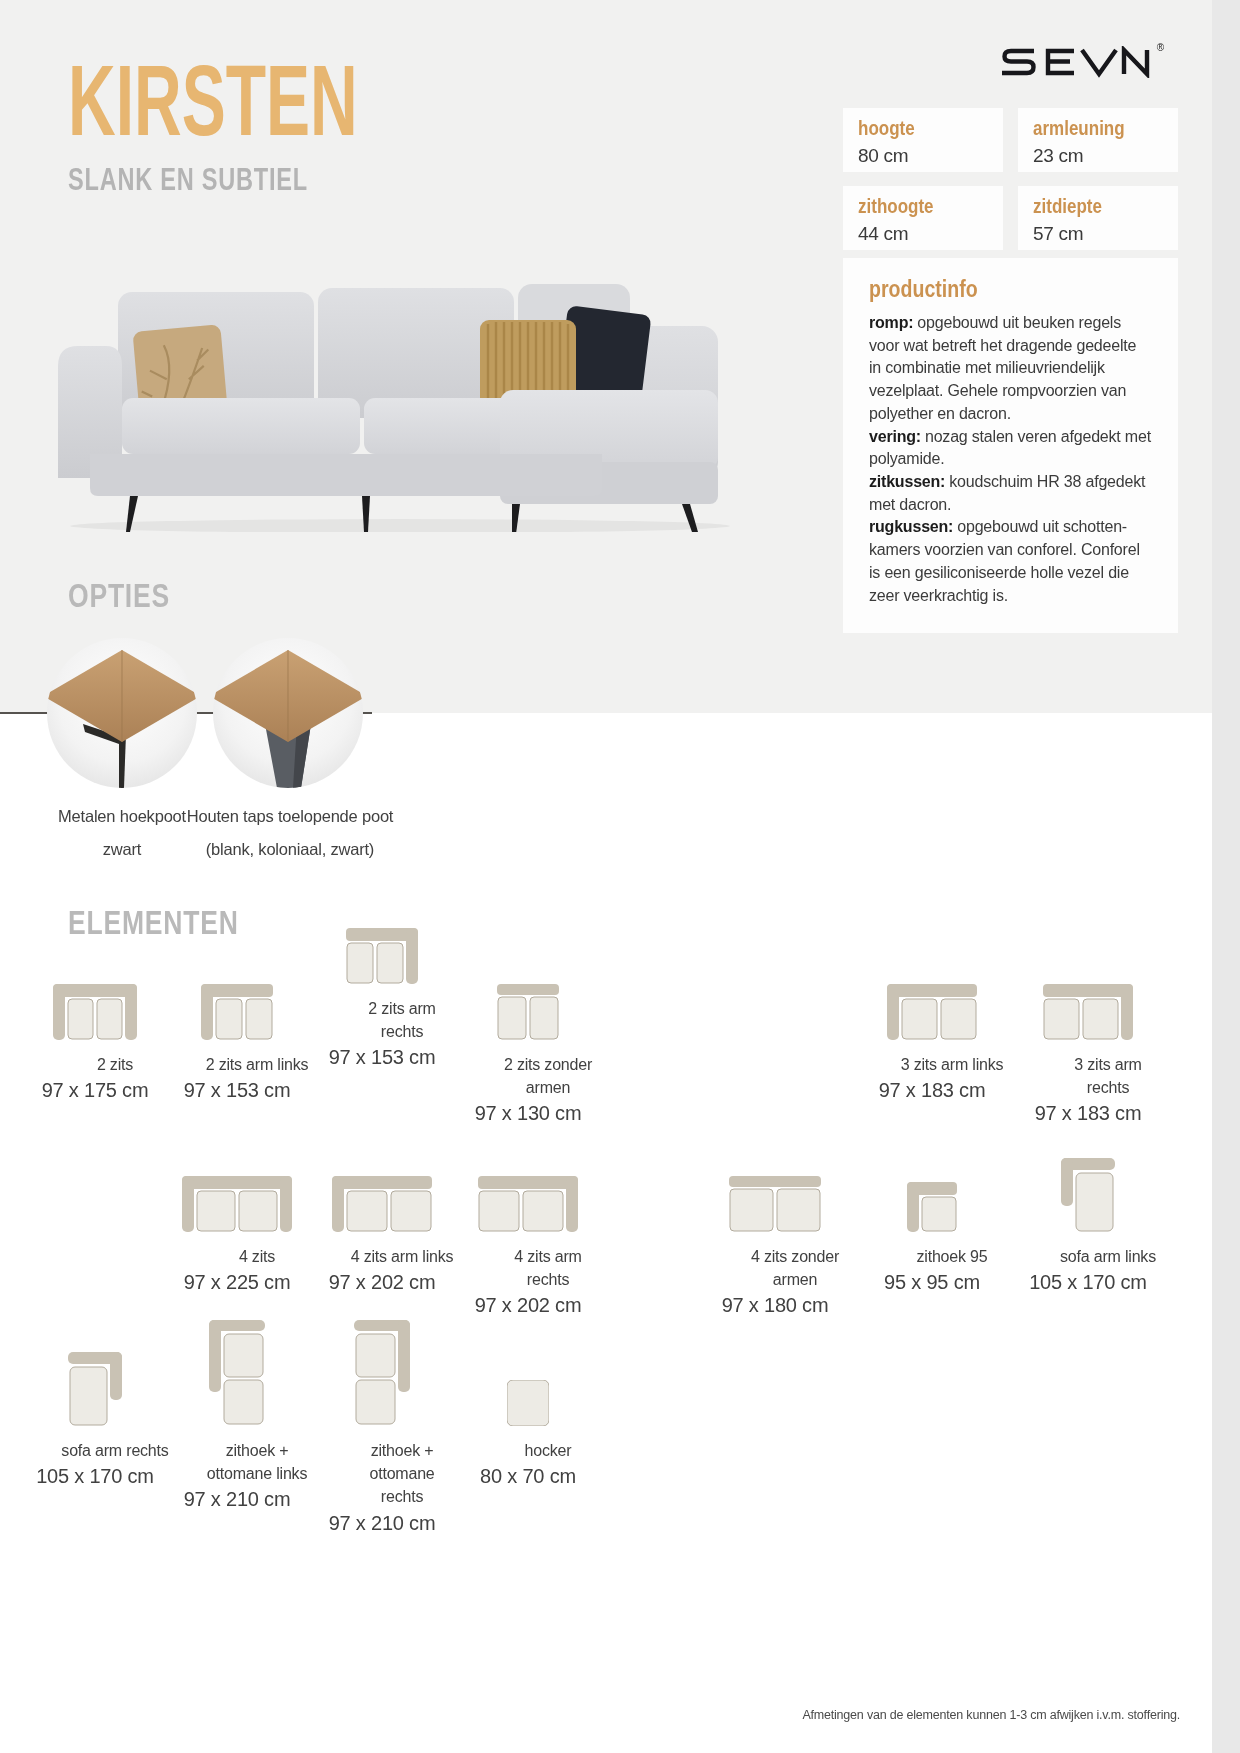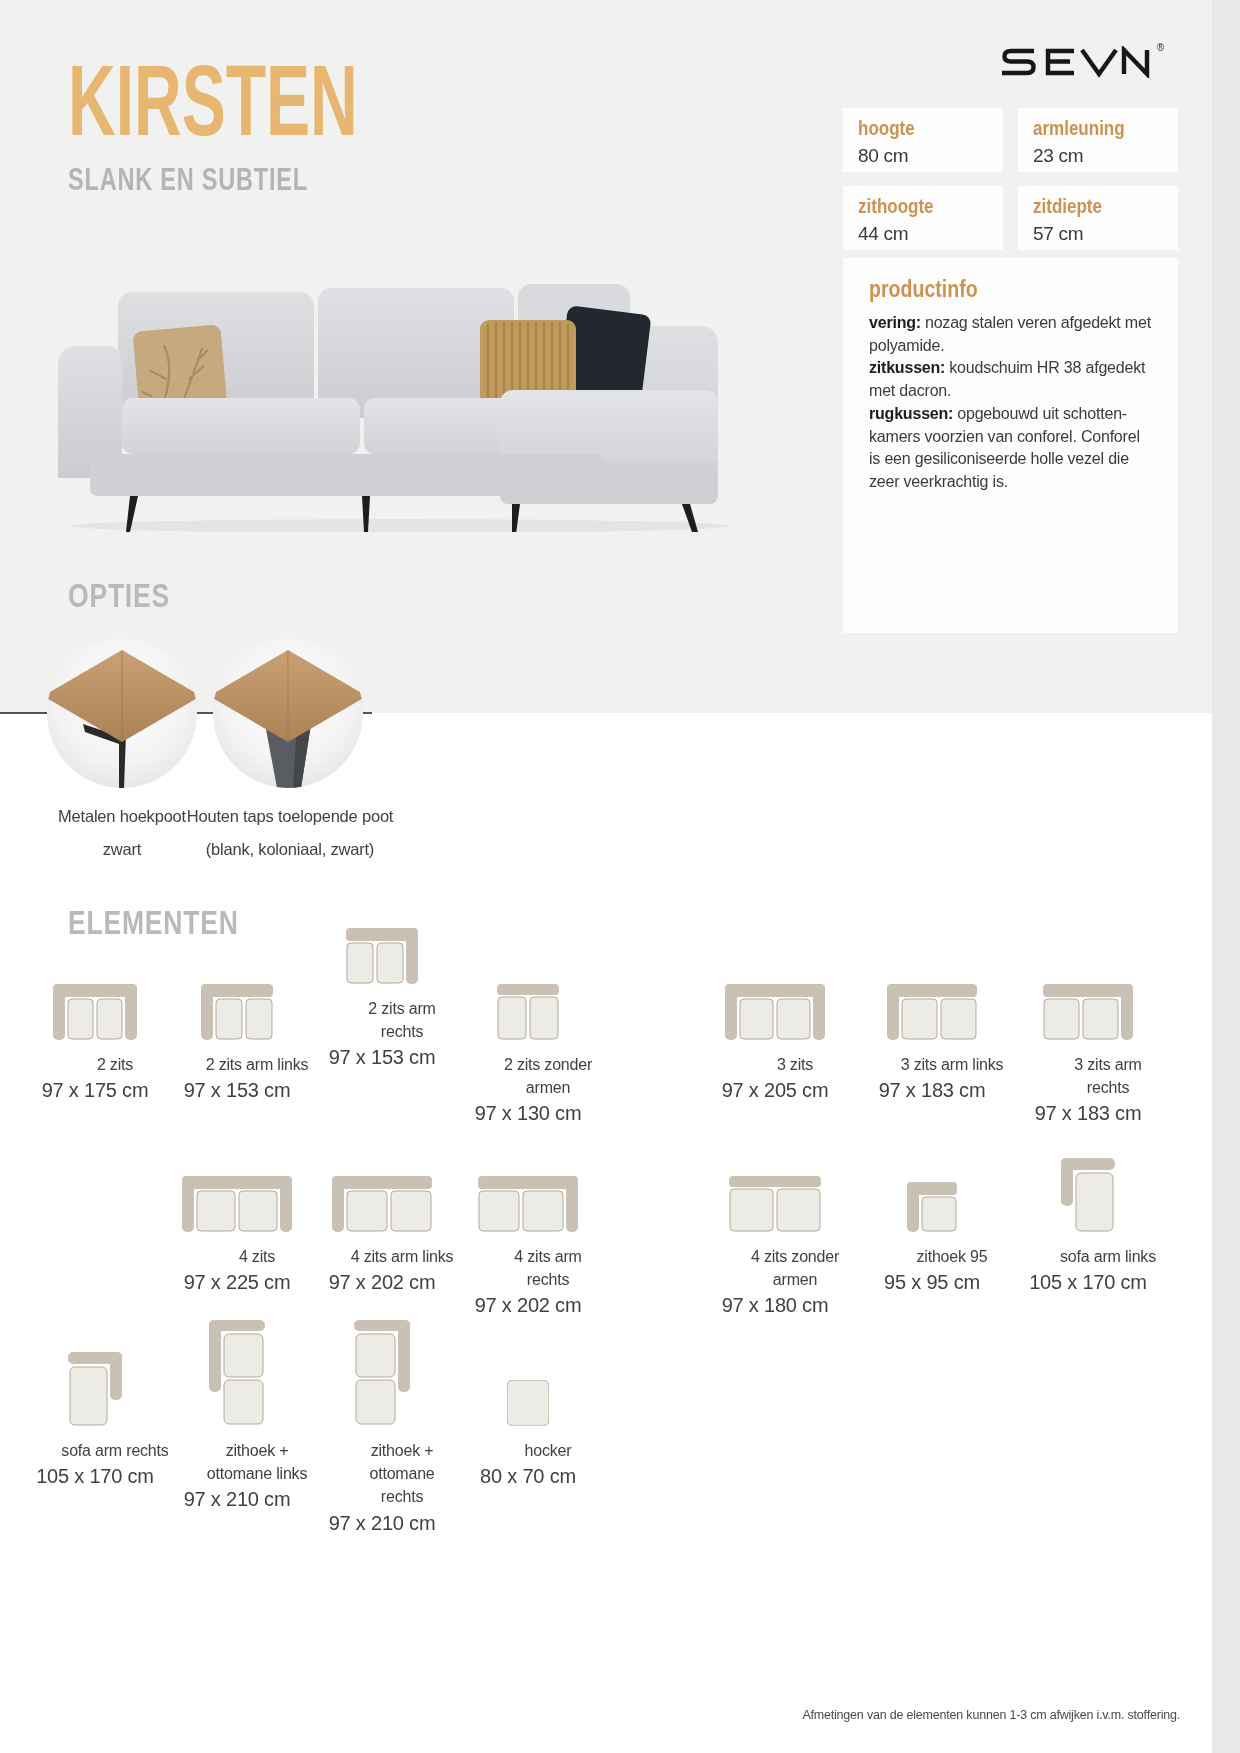--- a/index.html
+++ b/index.html
@@ -153,6 +153,7 @@
 
   <div class="productinfo">
     <div class="pi-title">productinfo</div>
+    <p class="pi-item"><b>romp:</b><span>opgebouwd uit beuken regels voor wat betreft het dragende gedeelte in combinatie met milieuvriendelijk vezelplaat. Gehele rompvoorzien van polyether en dacron.</span></p>
     <p class="pi-item"><b>vering:</b><span>nozag stalen veren afgedekt met polyamide.</span></p>
     <p class="pi-item"><b>zitkussen:</b><span>koudschuim HR 38 afgedekt met dacron.</span></p>
     <p class="pi-item"><b>rugkussen:</b><span>opgebouwd uit schotten-kamers voorzien van conforel. Conforel is een gesiliconiseerde holle vezel die zeer veerkrachtig is.</span></p>

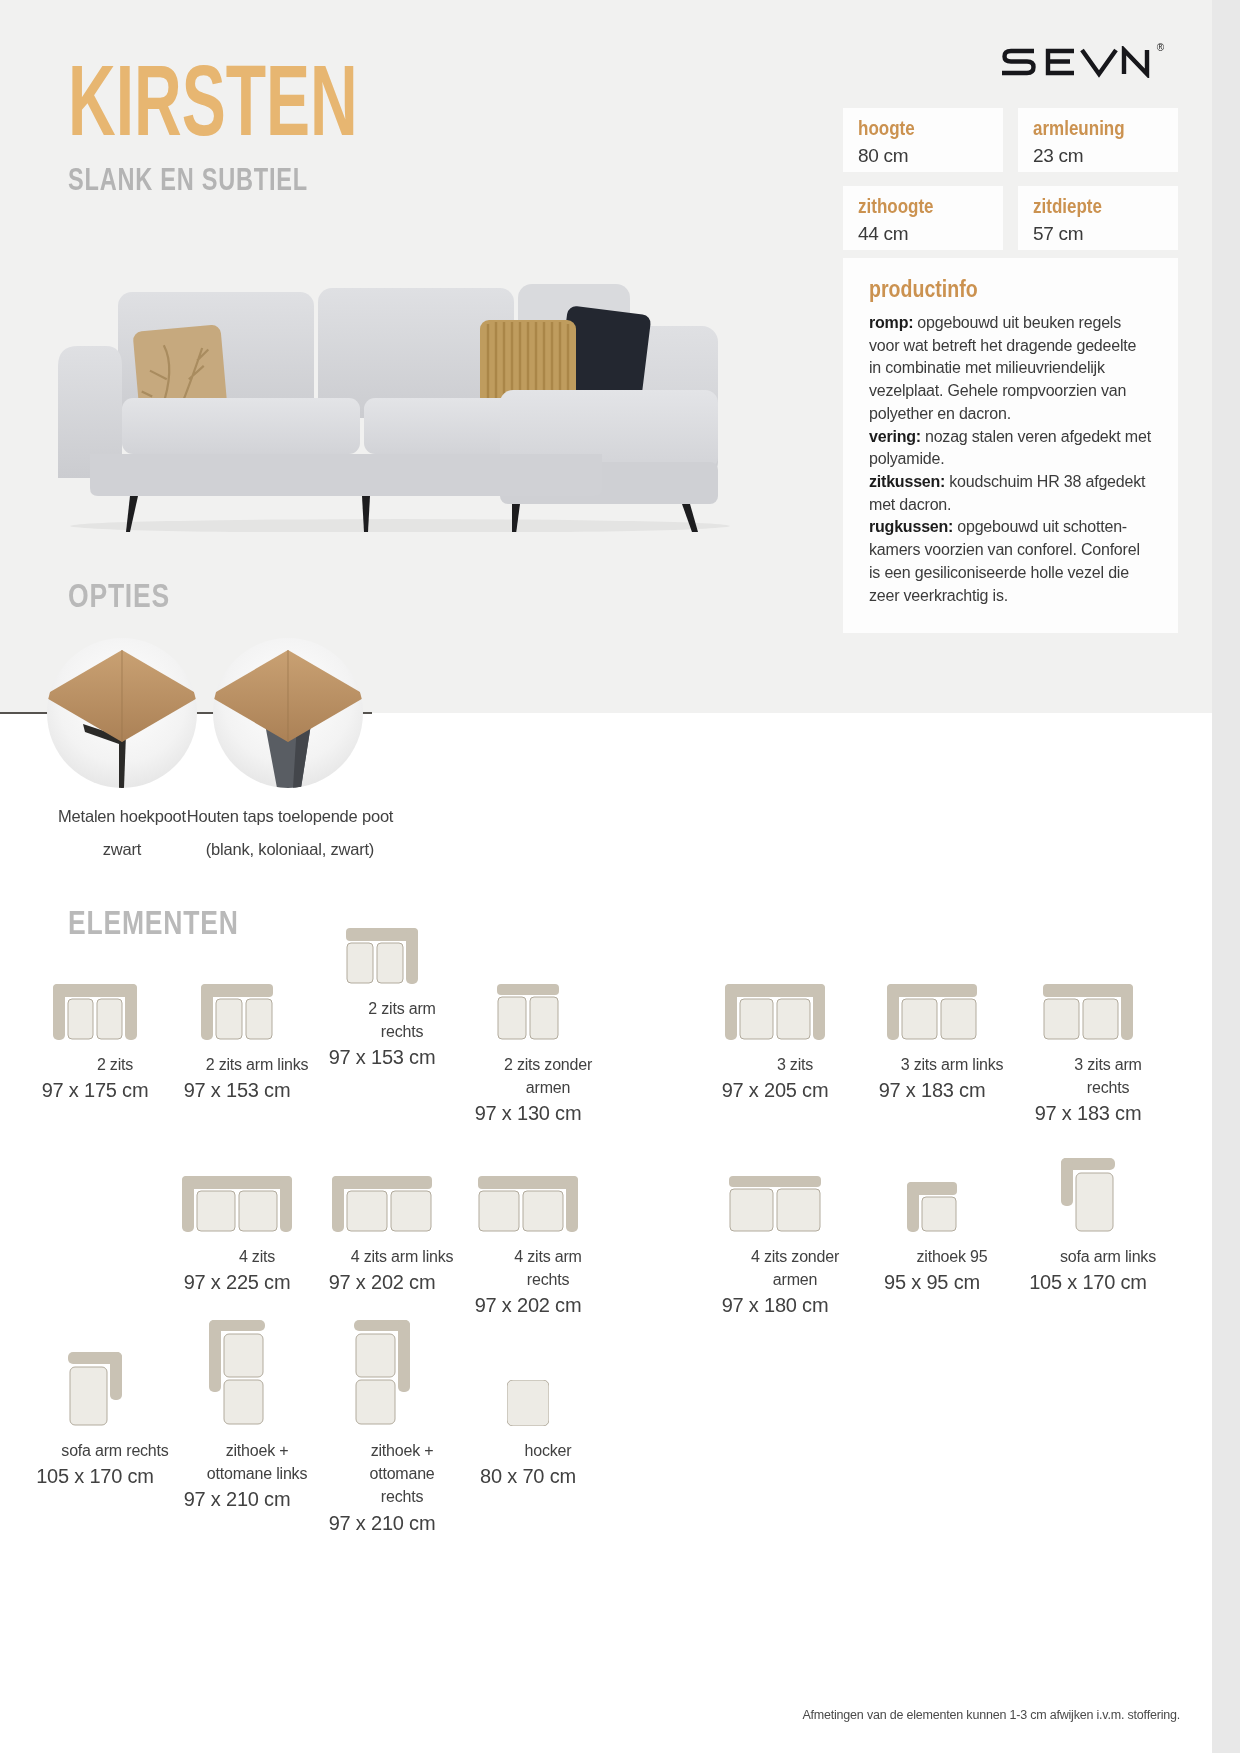--- a/index.html
+++ b/index.html
@@ -249,19 +249,6 @@
     <div class="el-name">2 zits zonder armen</div>
     <div class="el-size">97 x 130 cm</div>
   </div>
-  <div class="el-cell" style="left:700px;top:984px;">
-    <div class="el-iconwrap h60">
-        <span><svg width="100" height="56" viewBox="0 0 100 56">
-            <rect x="0" y="0" width="100" height="13" rx="4" fill="#c9c2b4"></rect>
-            <rect x="0" y="0" width="12" height="56" rx="5" fill="#c9c2b4"></rect>
-            <rect x="88" y="0" width="12" height="56" rx="5" fill="#c9c2b4"></rect>
-            <rect x="15" y="15" width="33" height="40" rx="4" fill="#edebe5" stroke="#b2ab9d" stroke-width="1"></rect>
-            <rect x="52" y="15" width="33" height="40" rx="4" fill="#edebe5" stroke="#b2ab9d" stroke-width="1"></rect>
-          </svg></span>
-      </div>
-    <div class="el-name">3 zits</div>
-    <div class="el-size">97 x 205 cm</div>
-  </div>
   <div class="el-cell" style="left:857px;top:984px;">
     <div class="el-iconwrap h60">
         <span><svg width="90" height="56" viewBox="0 0 90 56">

